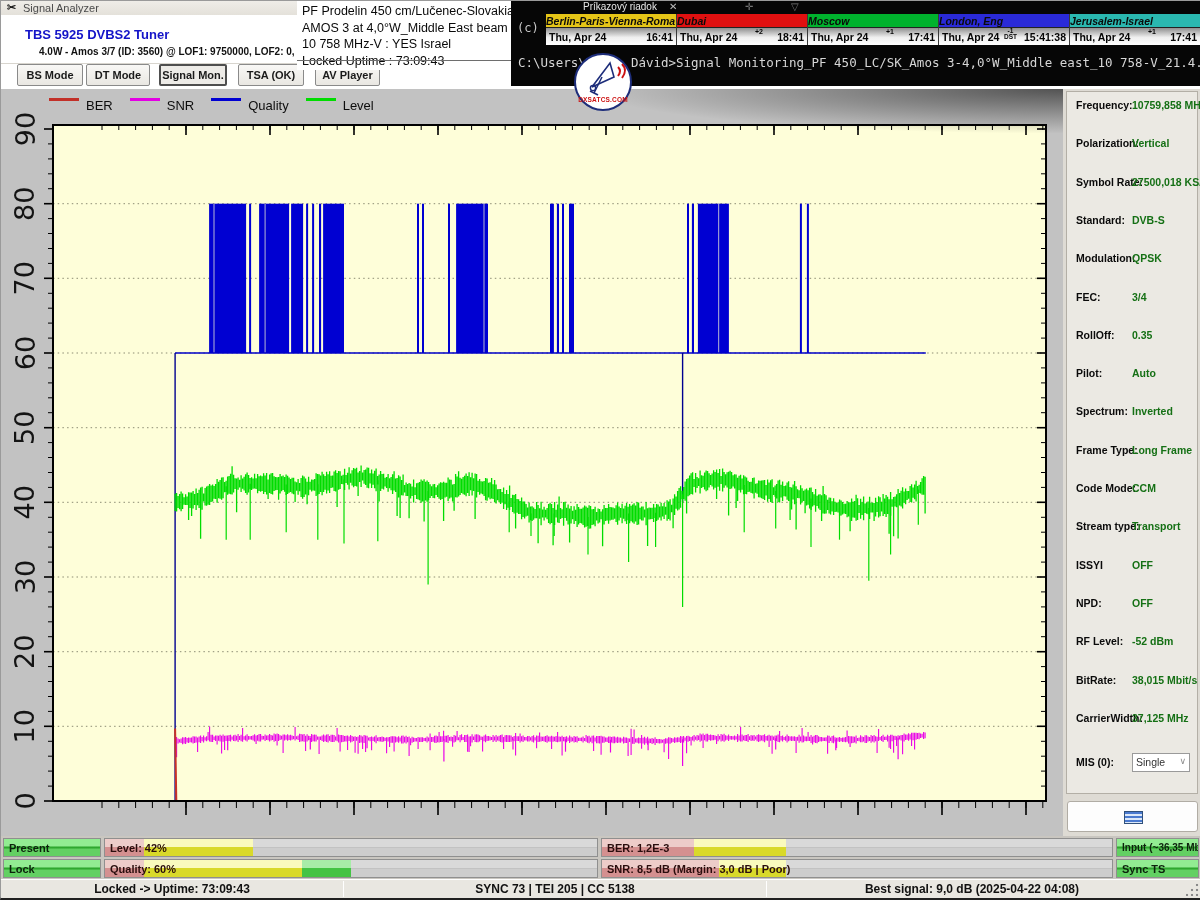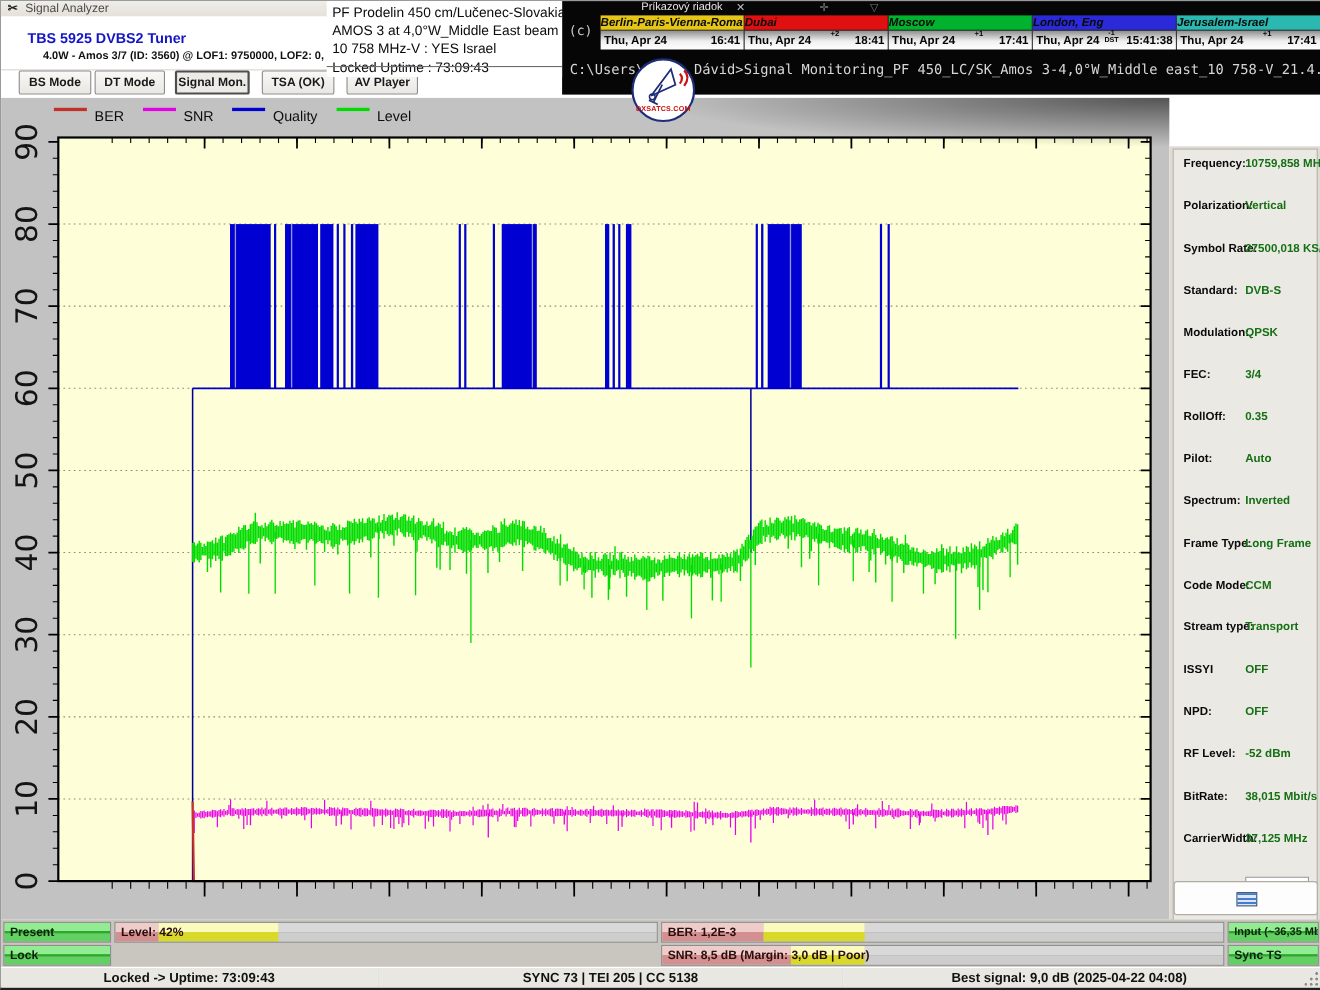--- a/index.html
+++ b/index.html
@@ -67,7 +67,7 @@
   .legend-label { font-size:13px; color:#0d0d0d; }
 
   
-  #side-panel { position:absolute; left:1062px; top:88px; width:138px; height:747px; background:#dedbd4;margin-top:44px; }
+  #side-panel { position:absolute; left:1062px; top:88px; width:138px; height:747px; background:#dedbd4; }
   #panel-box { position:absolute; left:3px; top:2px; width:132px; height:703px; background:#ebe9e3;
     border:1px solid #b3afa6; }
   .p-row { position:absolute; left:0; width:100%; height:16px; }

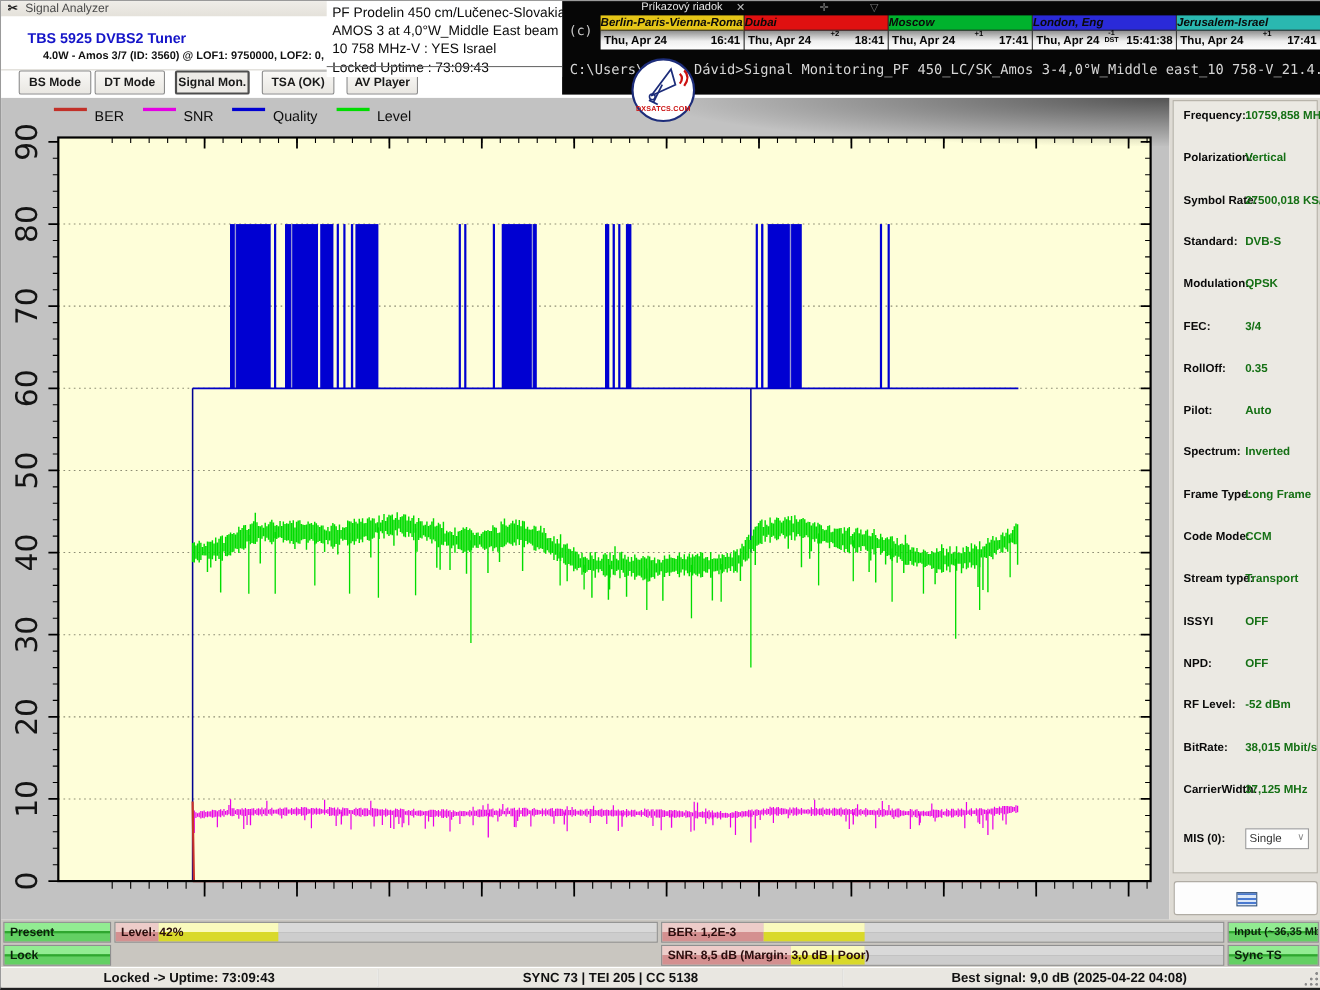--- a/index.html
+++ b/index.html
@@ -645,6 +645,13 @@
     <div class="bar bar-green" style="left:2px;top:23px;width:98px">
       <span class="bar-label">Lock</span>
     </div>
+    <div class="bar" id="quality-meter" style="left:103px;top:23px;width:494px">
+        <div class="seg seg-gray" style="left: 50%; width: 50%;"></div>
+        <div class="seg seg-green" style="left: 40%; width: 10%;"></div>
+        <div class="seg seg-yellow" style="left: 8%; width: 32%;"></div>
+        <div class="seg seg-pink" style="left: 0%; width: 8%;"></div>
+      <span class="bar-label">Quality: 60%</span>
+    </div>
     <div class="bar" id="snr-meter" style="left:600px;top:23px;width:512px">
         <div class="seg seg-gray" style="left: 36%; width: 64%;"></div>
         <div class="seg seg-yellow" style="left: 23%; width: 13%;"></div>

